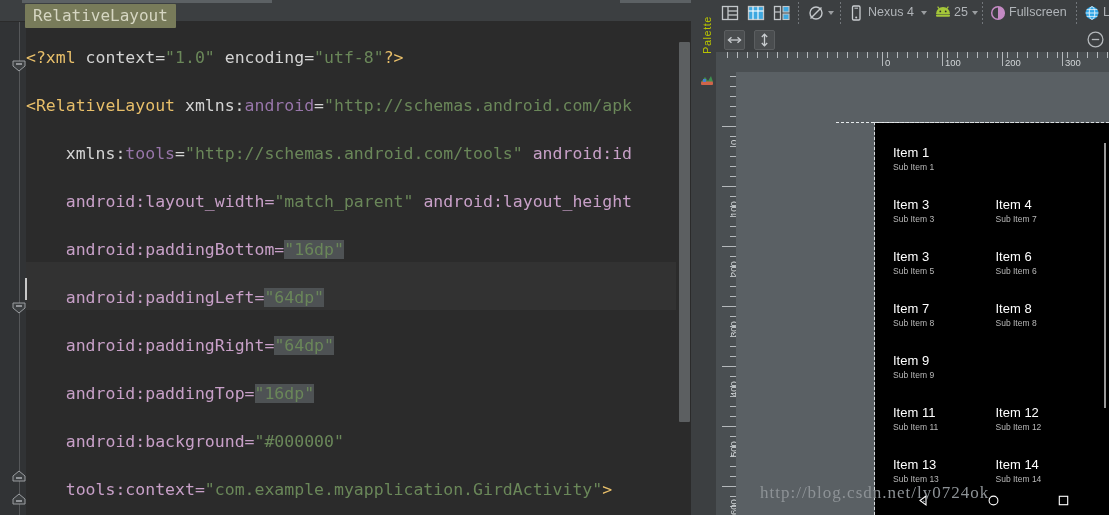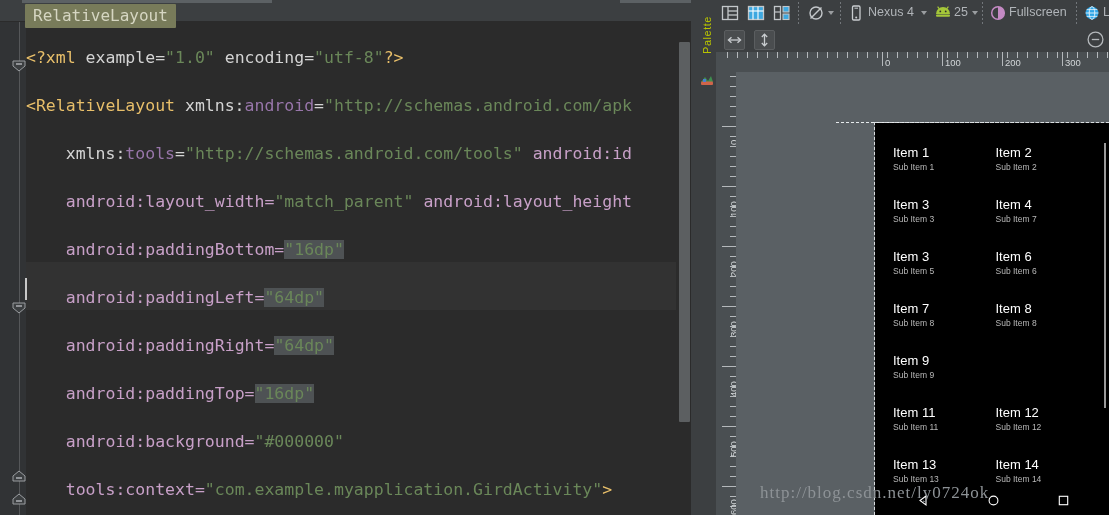--- a/index.html
+++ b/index.html
@@ -157,7 +157,7 @@
     <div class="caret"></div>
 
     <div class="code">
-<div class="ln"><span class="tag">&lt;?xml</span> <span class="white">example=</span><span class="str">"1.0"</span> <span class="white">encoding=</span><span class="str">"utf-8"</span><span class="tag">?&gt;</span></div>
+<div class="ln"><span class="tag">&lt;?xml</span> <span class="white">context=</span><span class="str">"1.0"</span> <span class="white">encoding=</span><span class="str">"utf-8"</span><span class="tag">?&gt;</span></div>
 <div class="ln"><span class="tag">&lt;RelativeLayout</span> <span class="white">xmlns:</span><span class="ns">android</span><span class="white">=</span><span class="str">"http://schemas.android.com/apk</span></div>
 <div class="ln">    <span class="white">xmlns:</span><span class="ns">tools</span><span class="white">=</span><span class="str">"http://schemas.android.com/tools"</span> <span class="attr">android:id</span></div>
 <div class="ln">    <span class="attr">android:layout_width=</span><span class="str">"match_parent"</span> <span class="attr">android:layout_height</span></div>

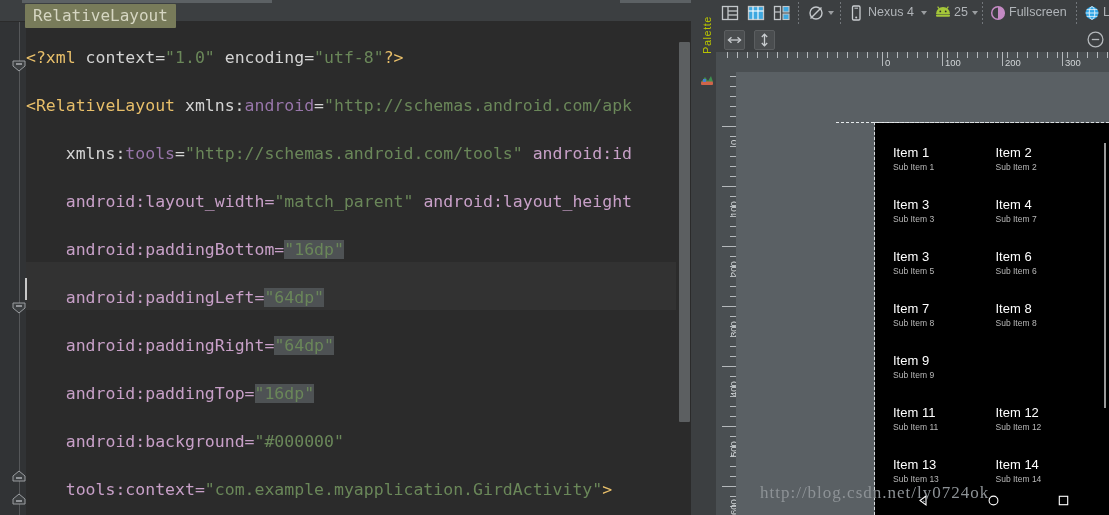--- a/index.html
+++ b/index.html
@@ -427,10 +427,6 @@
                 <div class="gtitle">Item 1</div>
                 <div class="gsub">Sub Item 1</div>
               </div>
-              <div class="gcell">
-                <div class="gtitle">Item 2</div>
-                <div class="gsub">Sub Item 2</div>
-              </div>
             </div>
 
             <div class="grow">

